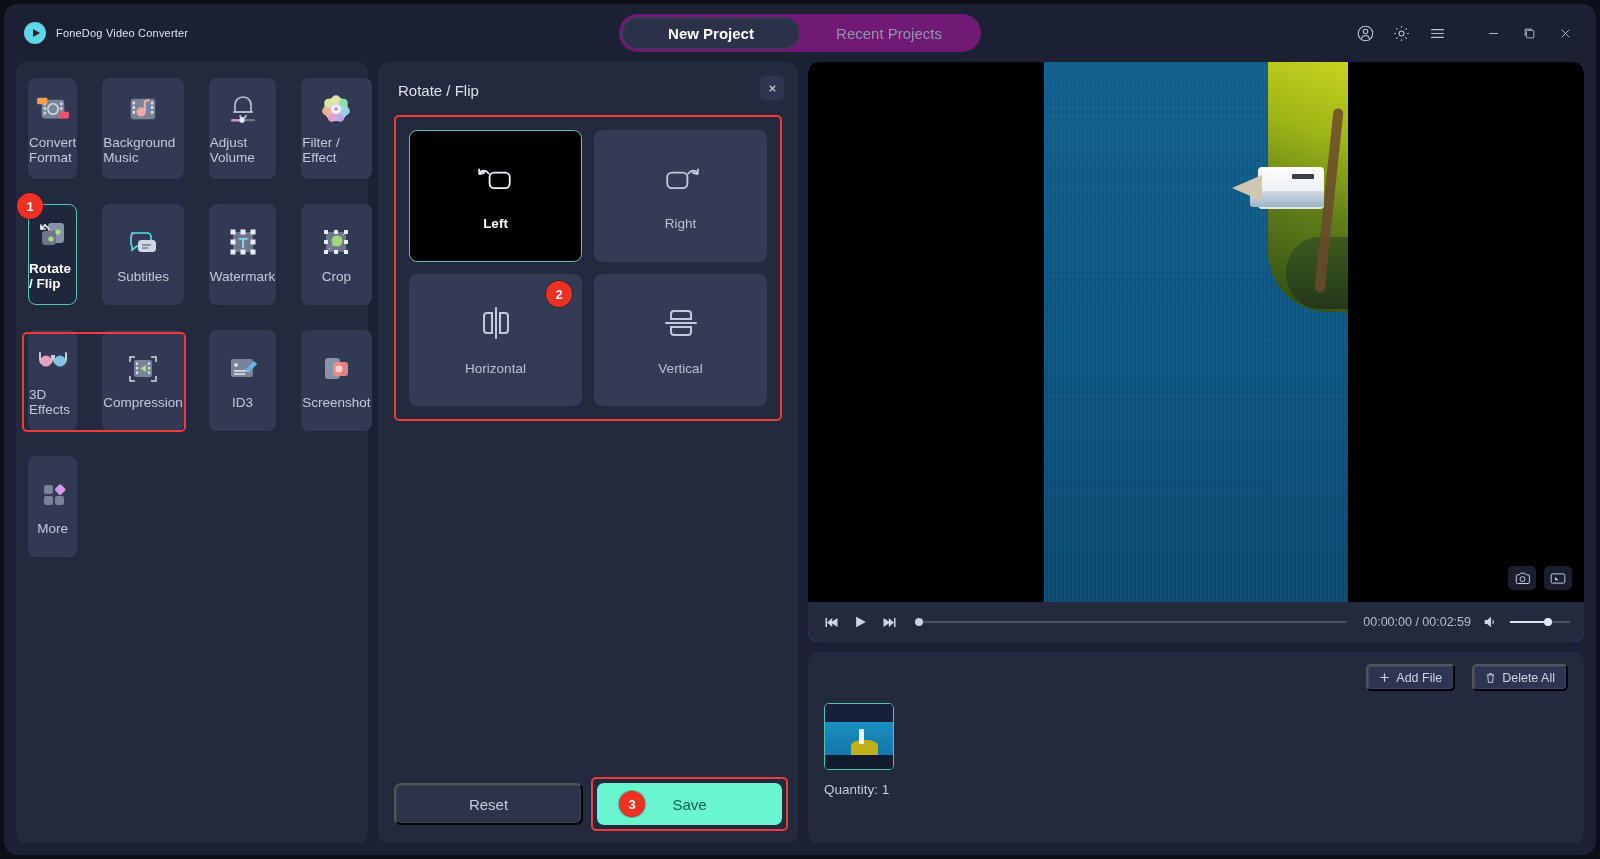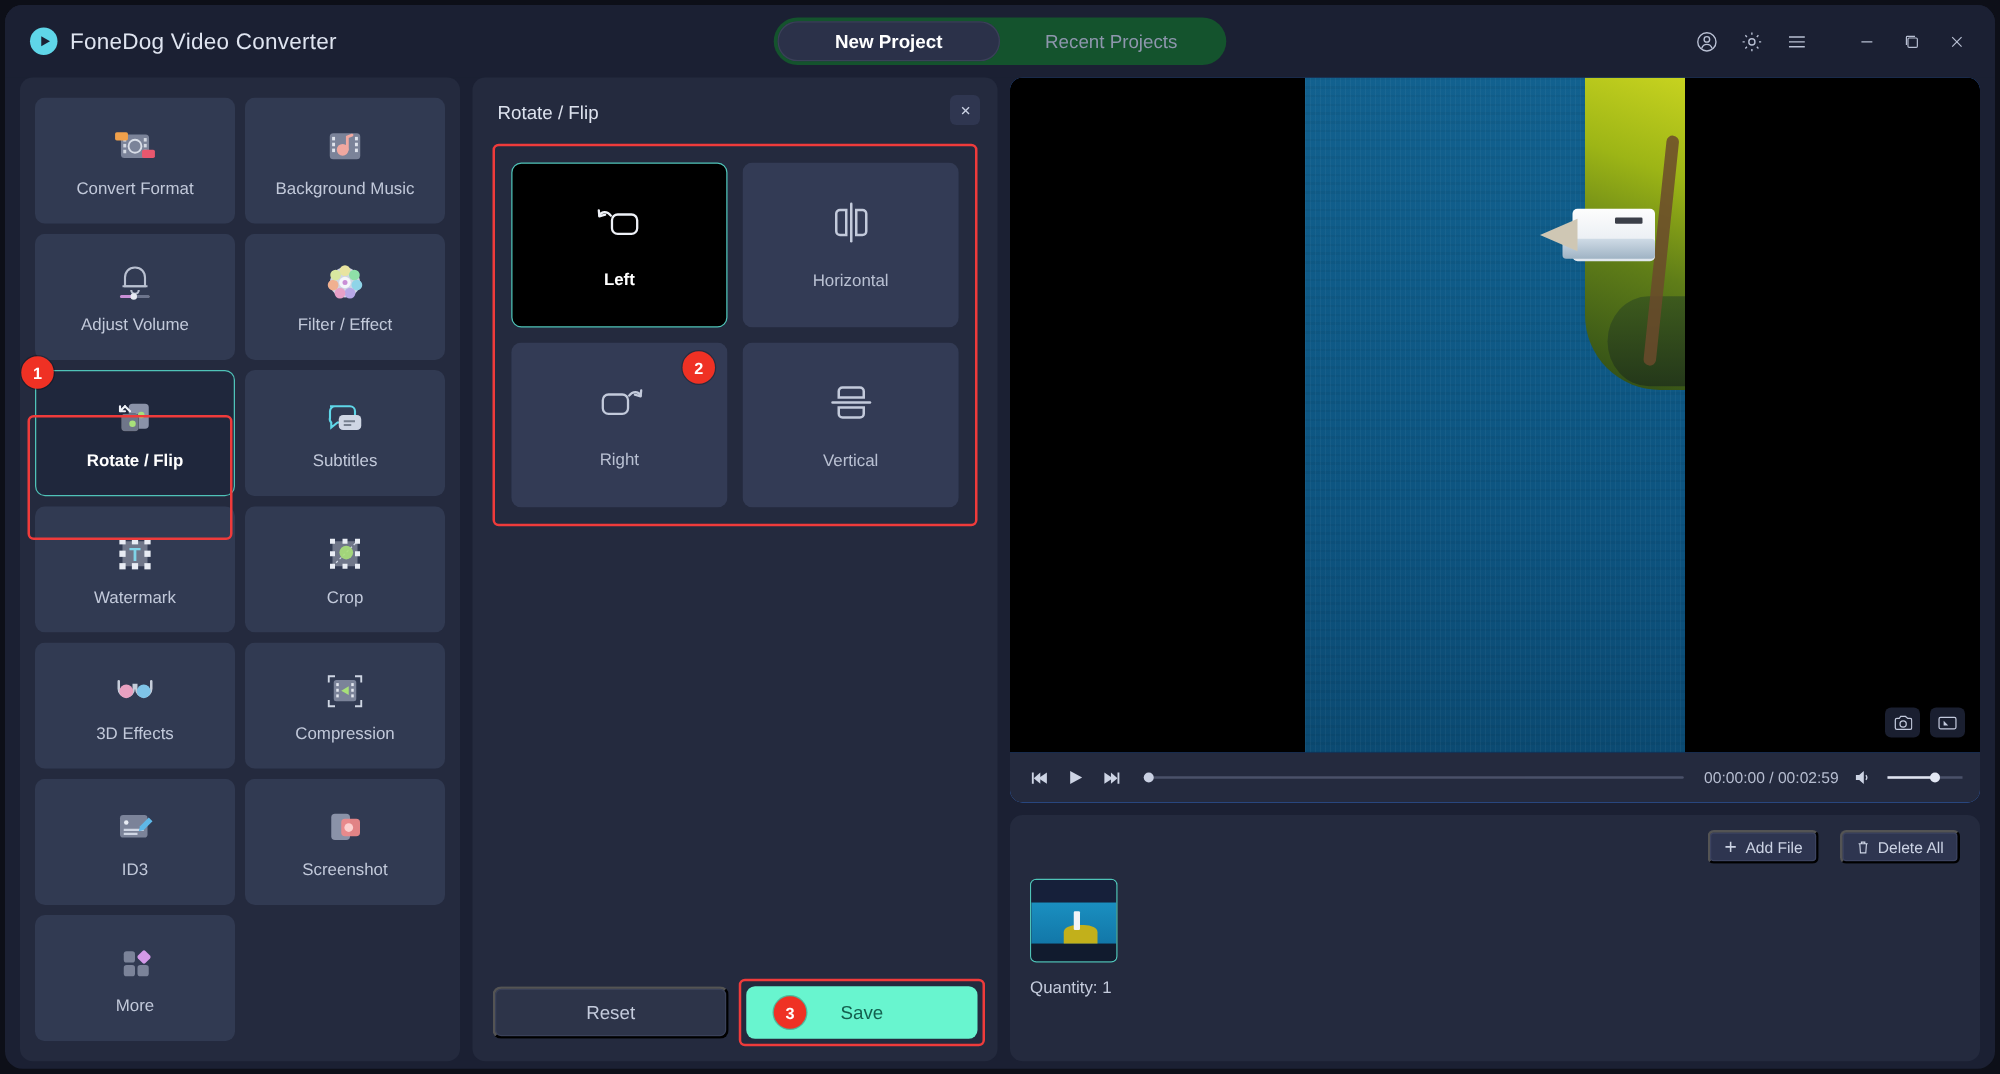--- a/index.html
+++ b/index.html
@@ -38,7 +38,7 @@
     border-bottom: 4.5px solid transparent;
     margin-left: 2px;
   }
-  .brand-name { color: #dfe4f0; font-size: 18px; letter-spacing: .2px; }
+  .brand-name { color: #dfe4f0; font-size: 11px; letter-spacing: .2px; }
   .tabs {
     position: absolute; left: 50%; transform: translateX(-50%);
     display: flex; align-items: center;

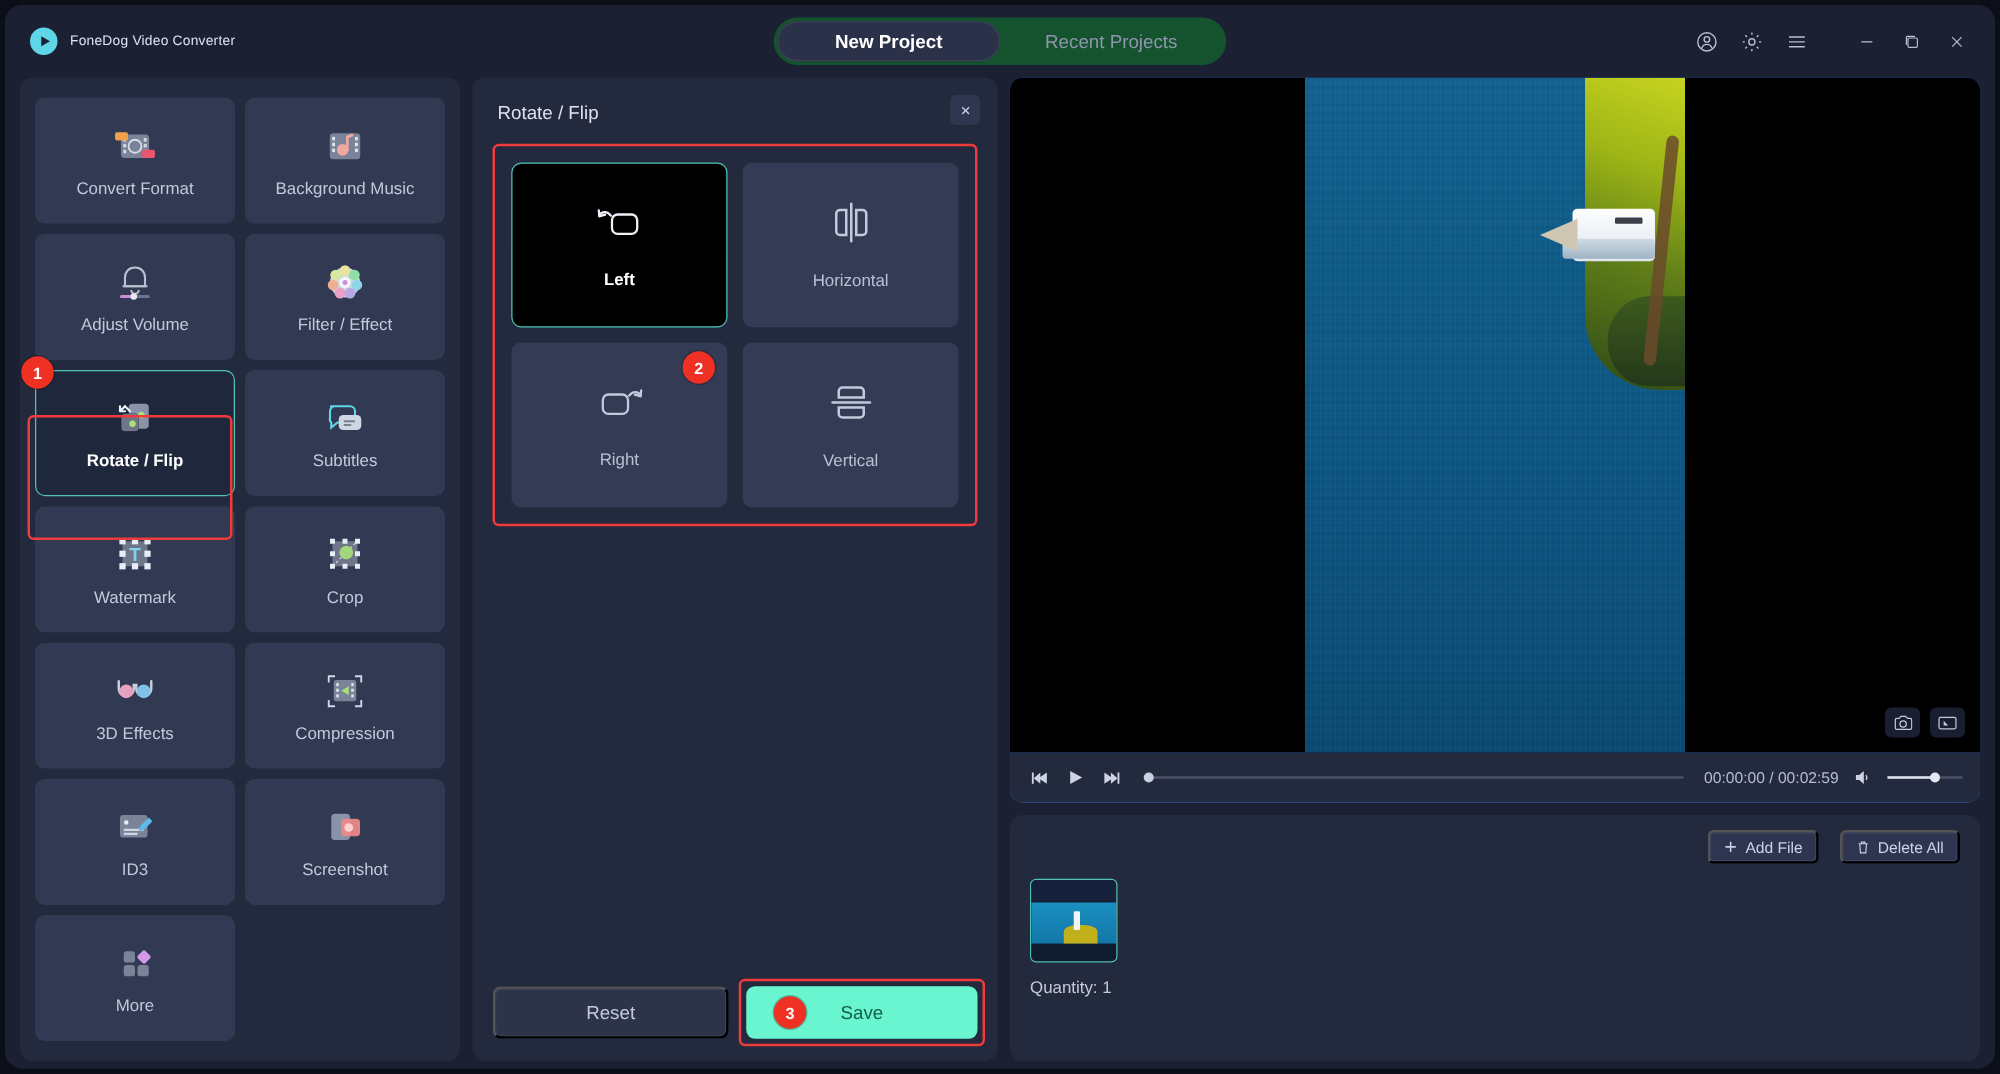--- a/index.html
+++ b/index.html
@@ -42,7 +42,7 @@
   .tabs {
     position: absolute; left: 50%; transform: translateX(-50%);
     display: flex; align-items: center;
-    background: #14532d;
+    background: #701a75;
     border-radius: 20px;
     height: 38px; padding: 3px;
     width: 362px;

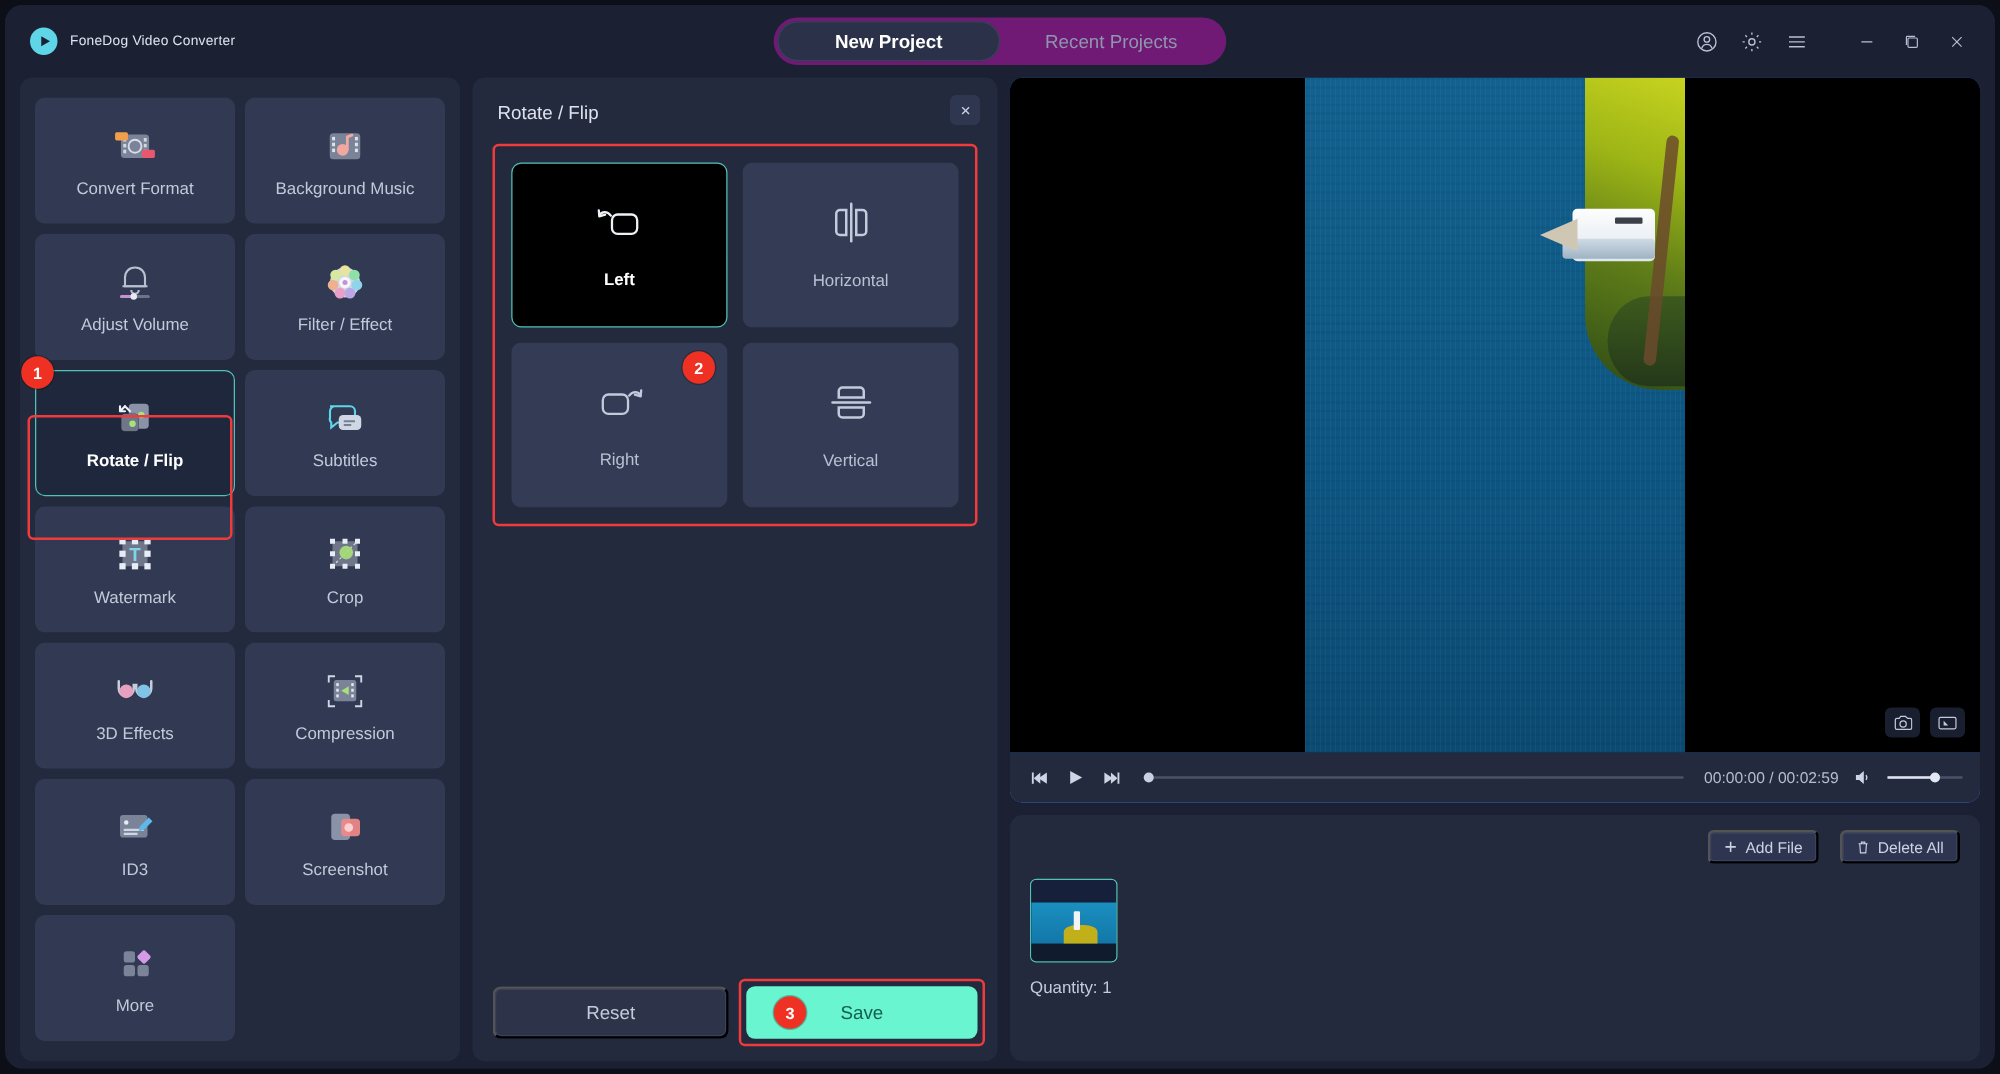--- a/index.html
+++ b/index.html
@@ -83,9 +83,8 @@
     position: relative;
   }
   .tool-grid {
-    display: grid; grid-template-columns: 1fr 1fr;
-    gap: 8px;
-    text-align: right;
+    display: grid; grid-template-columns: 1fr 1fr 1fr 1fr;
+    gap: 25px;
   }
   .tool {
     height: 101px; background: #313a52; border-radius: 8px;

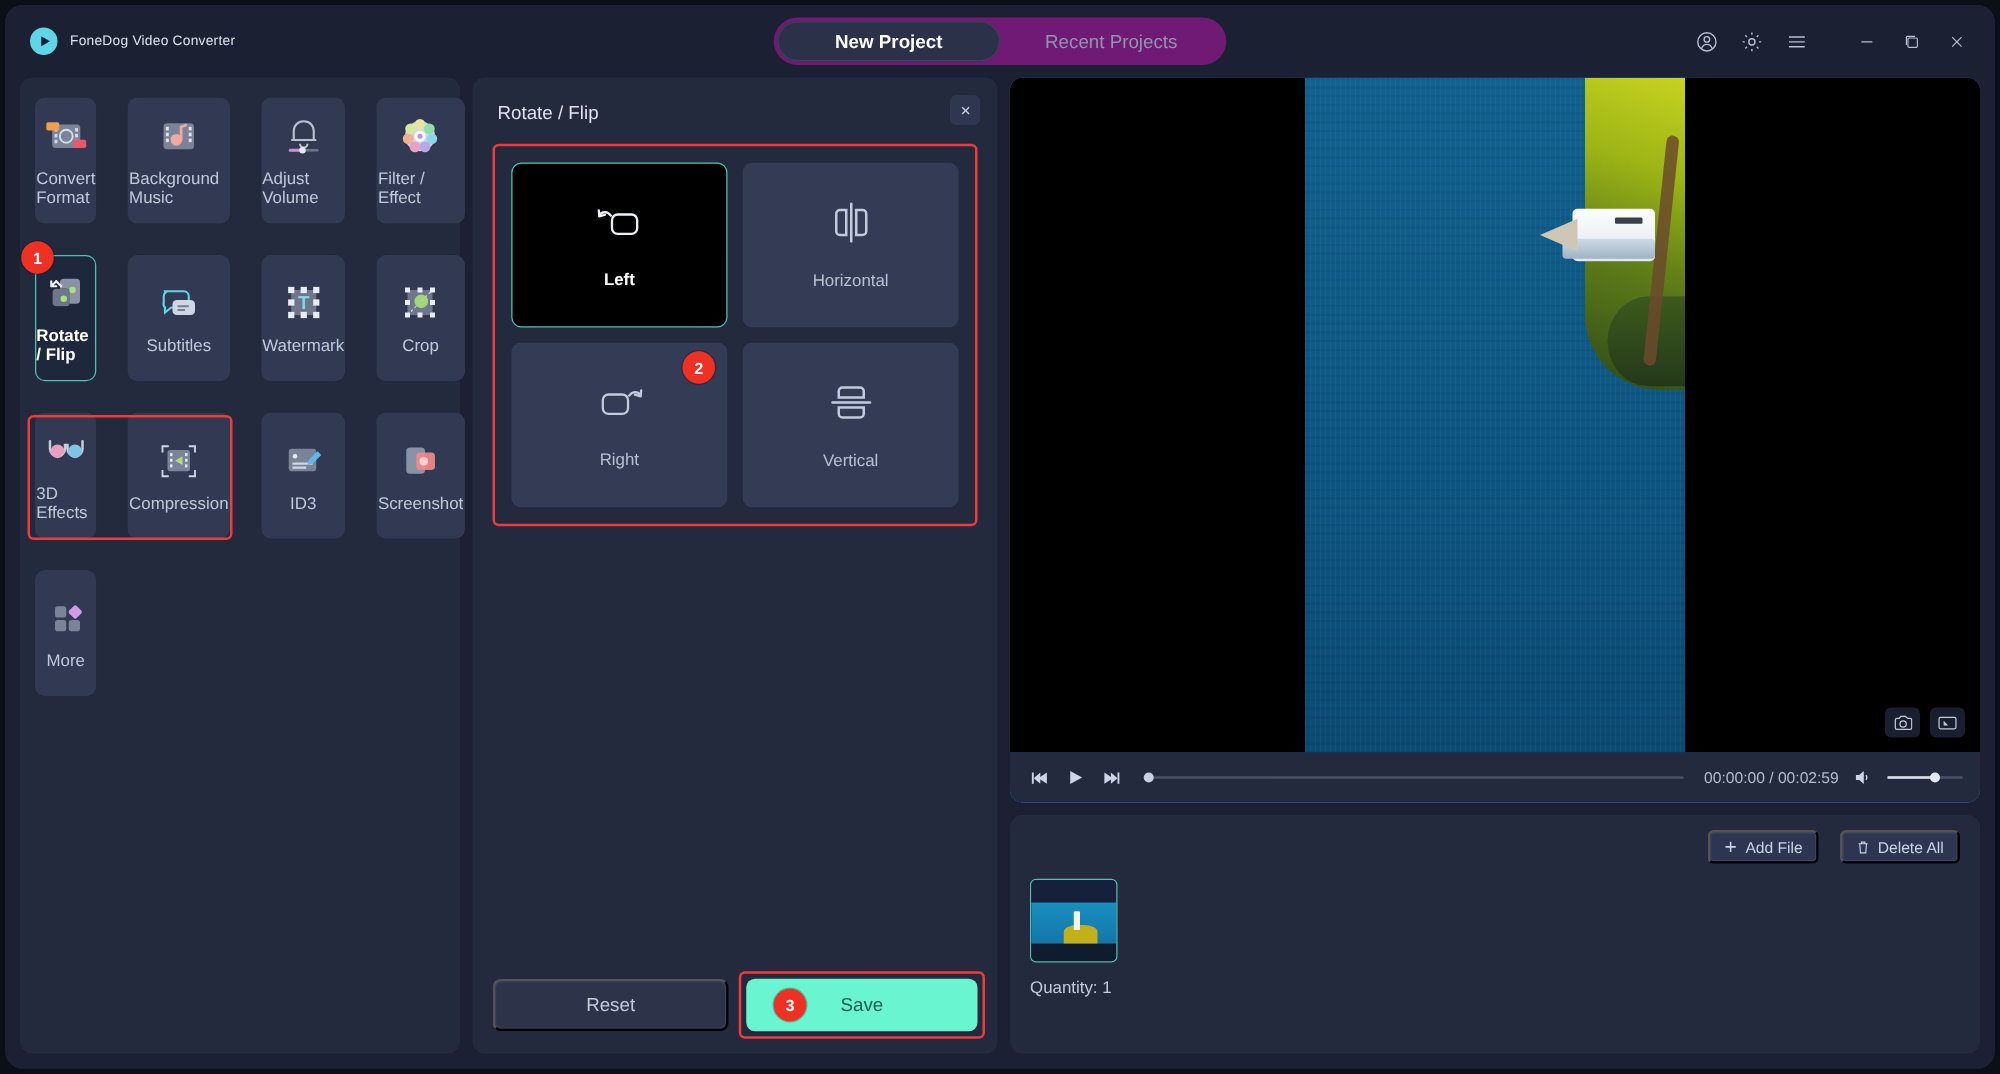--- a/index.html
+++ b/index.html
@@ -551,6 +551,17 @@
 
           <div class="opt">
             <div>
+              <svg width="44" height="34" viewBox="0 0 48 36" fill="none" stroke="#c3cadb" stroke-width="2" stroke-linecap="round">
+                <rect x="9" y="11" width="22" height="17" rx="5"></rect>
+                <path d="M32 12c3-4 8-4 10 0" stroke-width="2"></path>
+                <path d="M42.5 7.5L42 12.6l-5-1.4" stroke-linejoin="round"></path>
+              </svg>
+            </div>
+            <span class="opt-label">Right</span>
+          </div>
+
+          <div class="opt">
+            <div>
               <svg width="40" height="36" viewBox="0 0 40 36" fill="none" stroke="#c3cadb" stroke-width="2" stroke-linecap="round">
                 <path d="M20 3v30"></path>
                 <path d="M16 8h-5a3 3 0 00-3 3v14a3 3 0 003 3h5z"></path>
@@ -558,17 +569,6 @@
               </svg>
             </div>
             <span class="opt-label">Horizontal</span>
-          </div>
-
-          <div class="opt">
-            <div>
-              <svg width="44" height="34" viewBox="0 0 48 36" fill="none" stroke="#c3cadb" stroke-width="2" stroke-linecap="round">
-                <rect x="9" y="11" width="22" height="17" rx="5"></rect>
-                <path d="M32 12c3-4 8-4 10 0" stroke-width="2"></path>
-                <path d="M42.5 7.5L42 12.6l-5-1.4" stroke-linejoin="round"></path>
-              </svg>
-            </div>
-            <span class="opt-label">Right</span>
           </div>
 
           <div class="opt">

